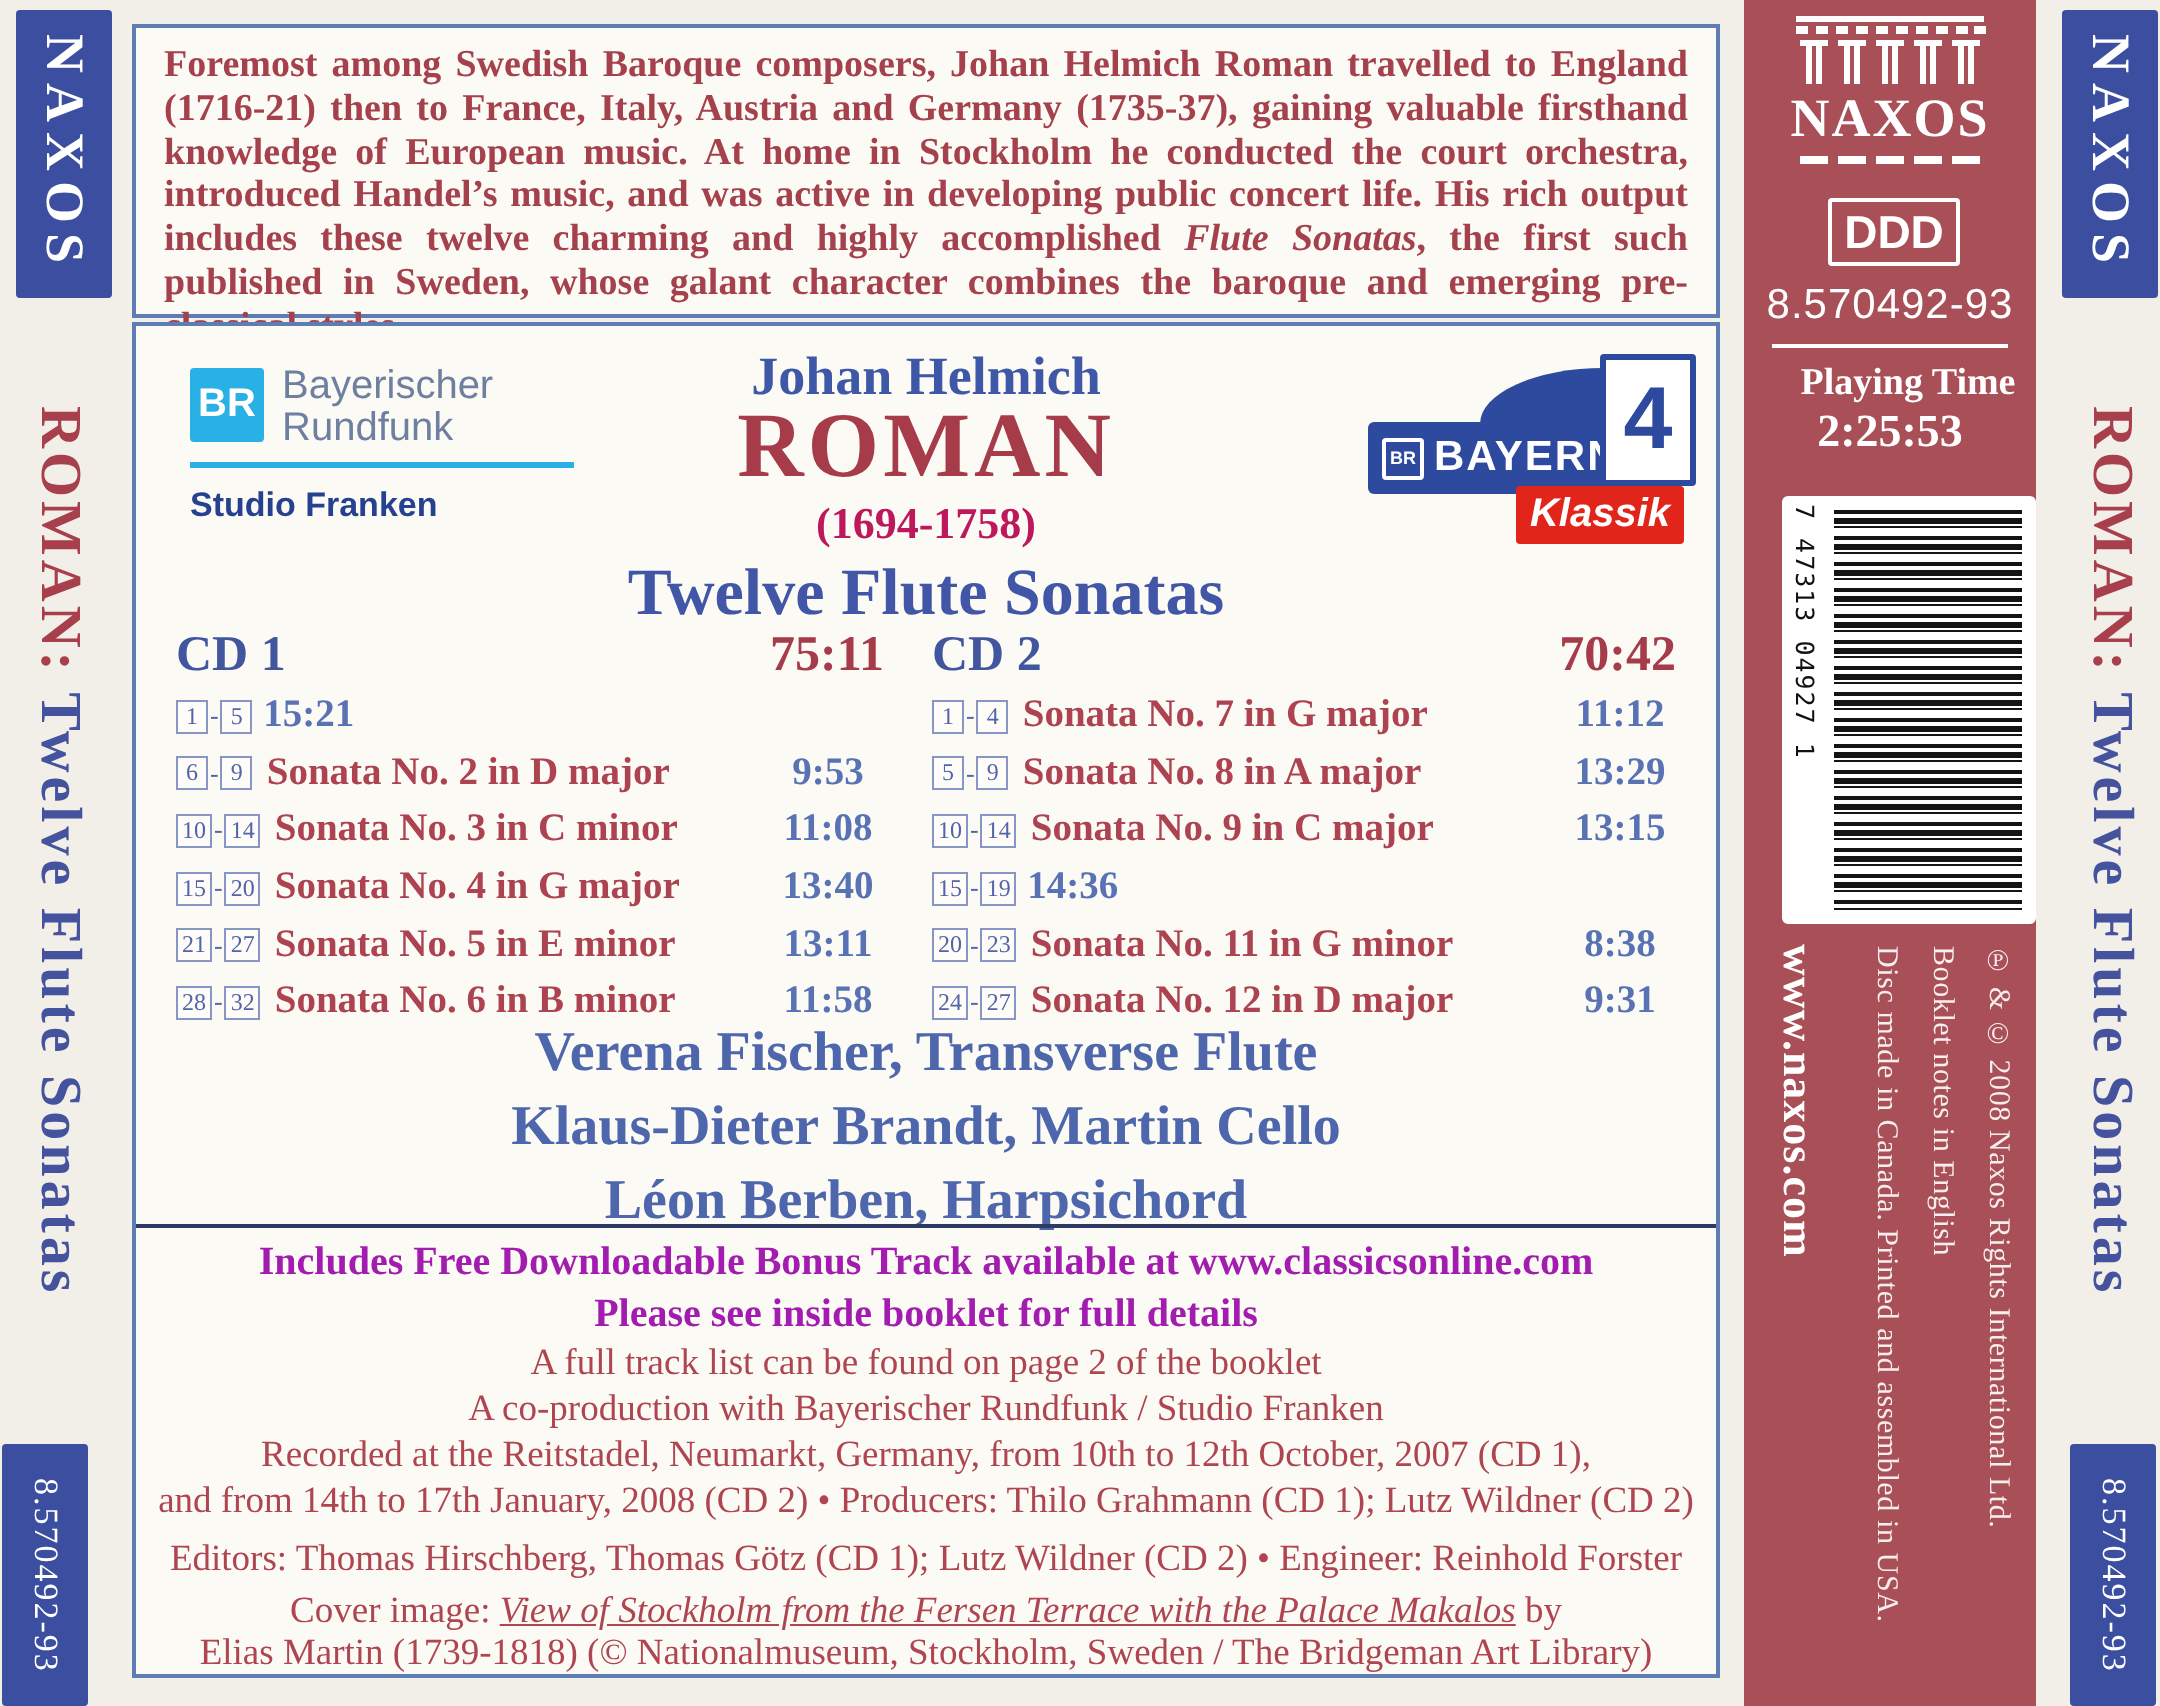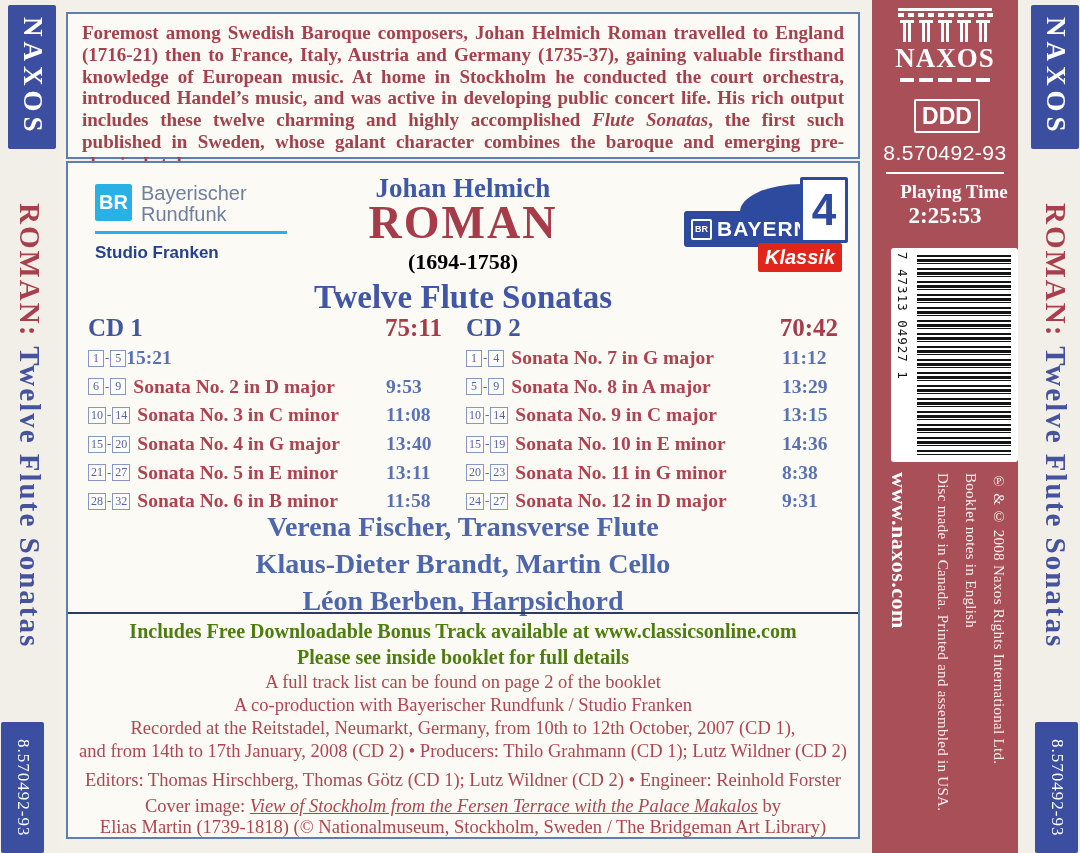--- a/index.html
+++ b/index.html
@@ -33,7 +33,7 @@
   .ctr{left:66px;width:794px;text-align:center;}
   .composer-first{color:#3f57a7;font-weight:bold;font-size:27px;}
   .composer-last{color:#a63b49;font-weight:bold;font-size:46px;letter-spacing:2px;line-height:46px;}
-  .composer-dates{color:#000000;font-weight:bold;font-size:22px;}
+  .composer-dates{color:#be185d;font-weight:bold;font-size:22px;}
   .album-title{color:#4156a6;font-weight:bold;font-size:33px;}
 
   .b4-bar{background:#2e4a9e;border-radius:3px;display:flex;align-items:center;padding-left:7px;box-sizing:border-box;}

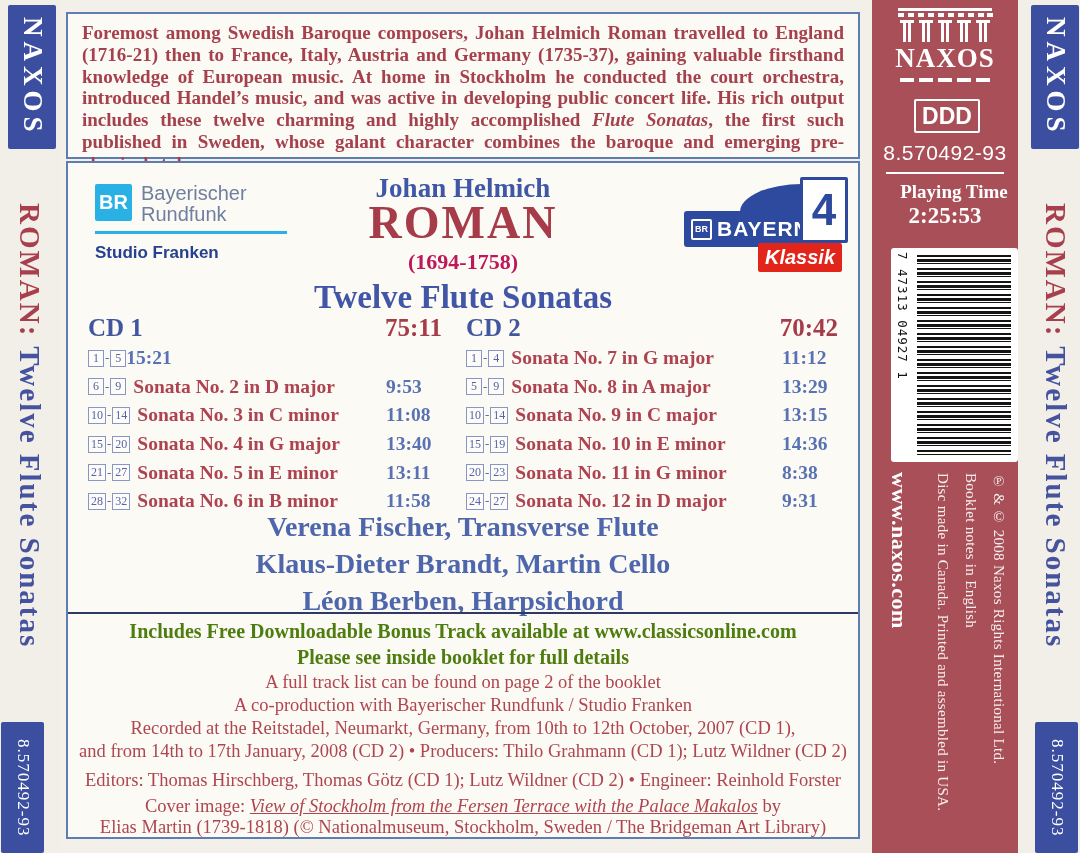--- a/index.html
+++ b/index.html
@@ -56,7 +56,7 @@
         padding:1px 2px;min-width:10px;text-align:center;flex:none;}
   .tdash{color:#5464a8;font-size:13px;margin:0 1px;flex:none;}
   .ttitle{flex:1;padding-left:7px;color:#ad4350;font-weight:bold;font-size:19.5px;white-space:nowrap;text-align:left;}
-  .tdur{min-width:56px;text-align:left;color:#5872b4;font-weight:bold;font-size:19.5px;}
+  .tdur{min-width:56px;text-align:center;color:#5872b4;font-weight:bold;font-size:19.5px;}
 
   
   .performers{line-height:37px;color:#4e66ac;font-weight:bold;font-size:28px;}

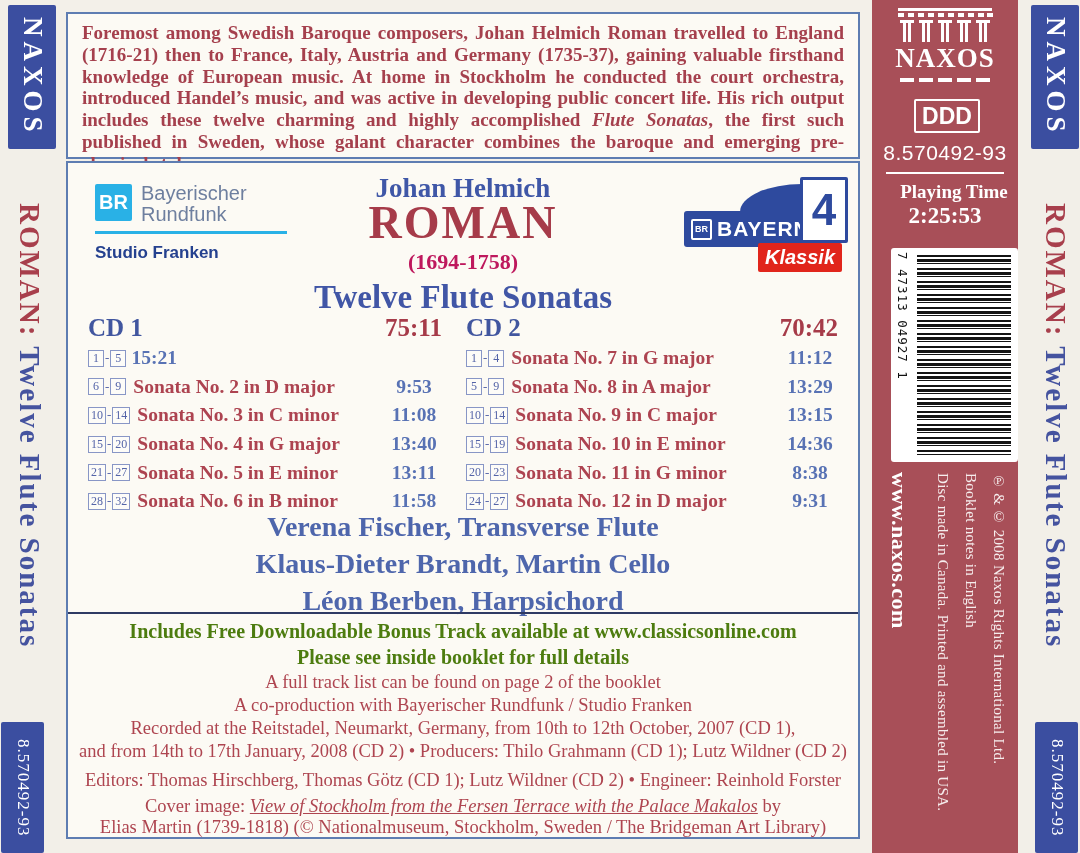--- a/index.html
+++ b/index.html
@@ -210,7 +210,6 @@
         <span class="tnum">15</span>
         <span class="tdash">-</span>
         <span class="tnum">19</span>
-        <span class="ttitle">Sonata No. 10 in E minor</span>
         <span class="tdur">14:36</span>
       </div>
     <div class="trow">

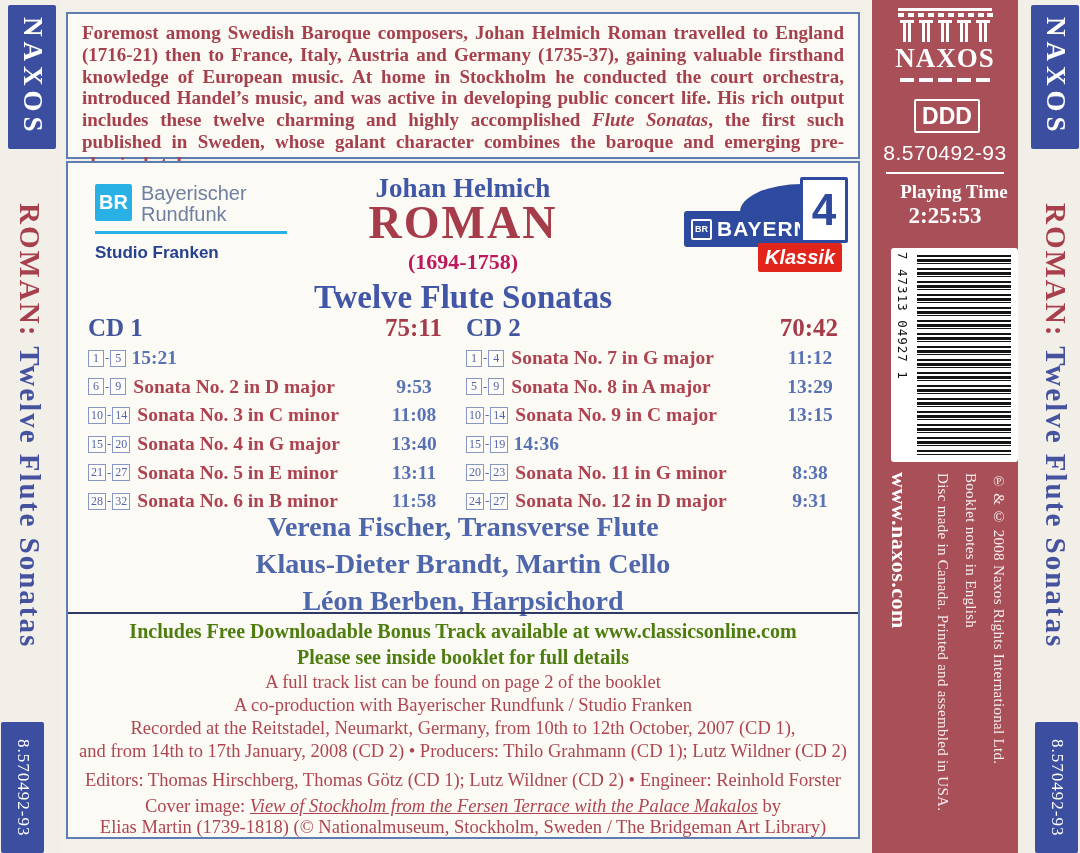--- a/index.html
+++ b/index.html
@@ -62,7 +62,7 @@
   .performers{line-height:37px;color:#4e66ac;font-weight:bold;font-size:28px;}
   .divider{background:#2e3a63;}
   .nline{white-space:nowrap;}
-  .n-blue{color:#4d7c0f;font-weight:bold;font-size:20px;}
+  .n-blue{color:#a21caf;font-weight:bold;font-size:20px;}
   .n-red{color:#ae4550;font-size:18.5px;}
   .n-red .it{font-style:italic;text-decoration:underline;}
 

